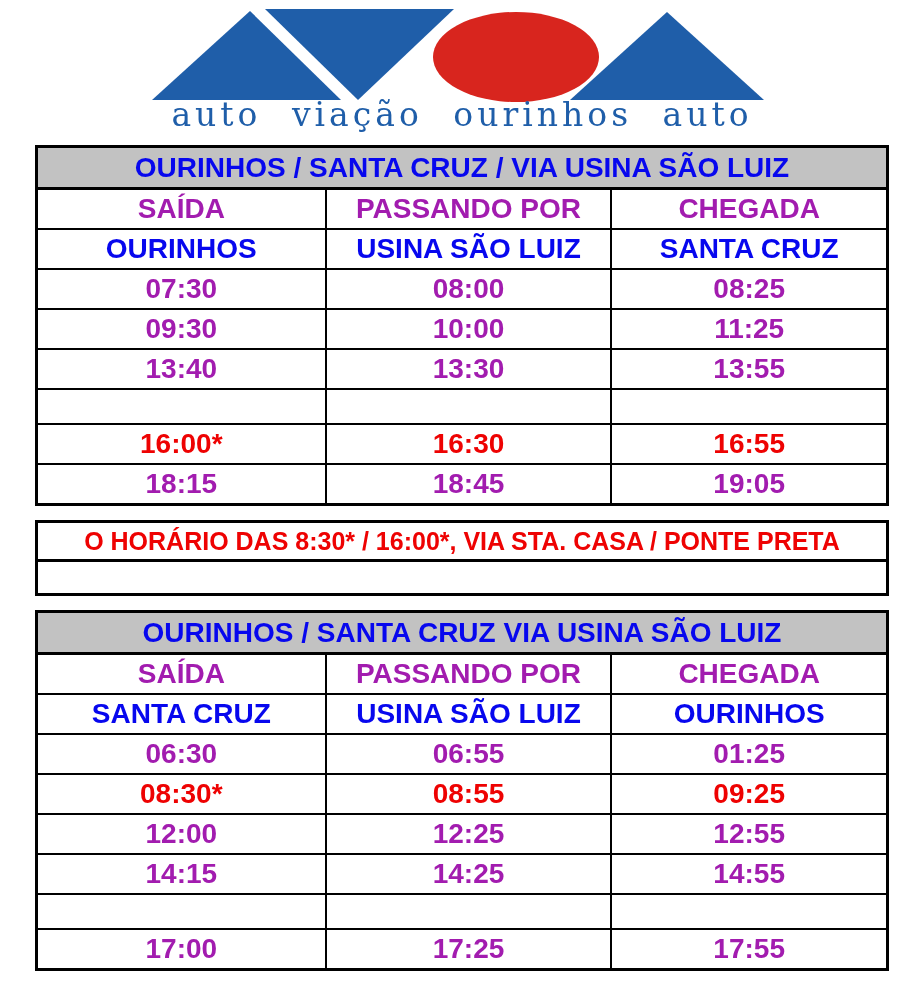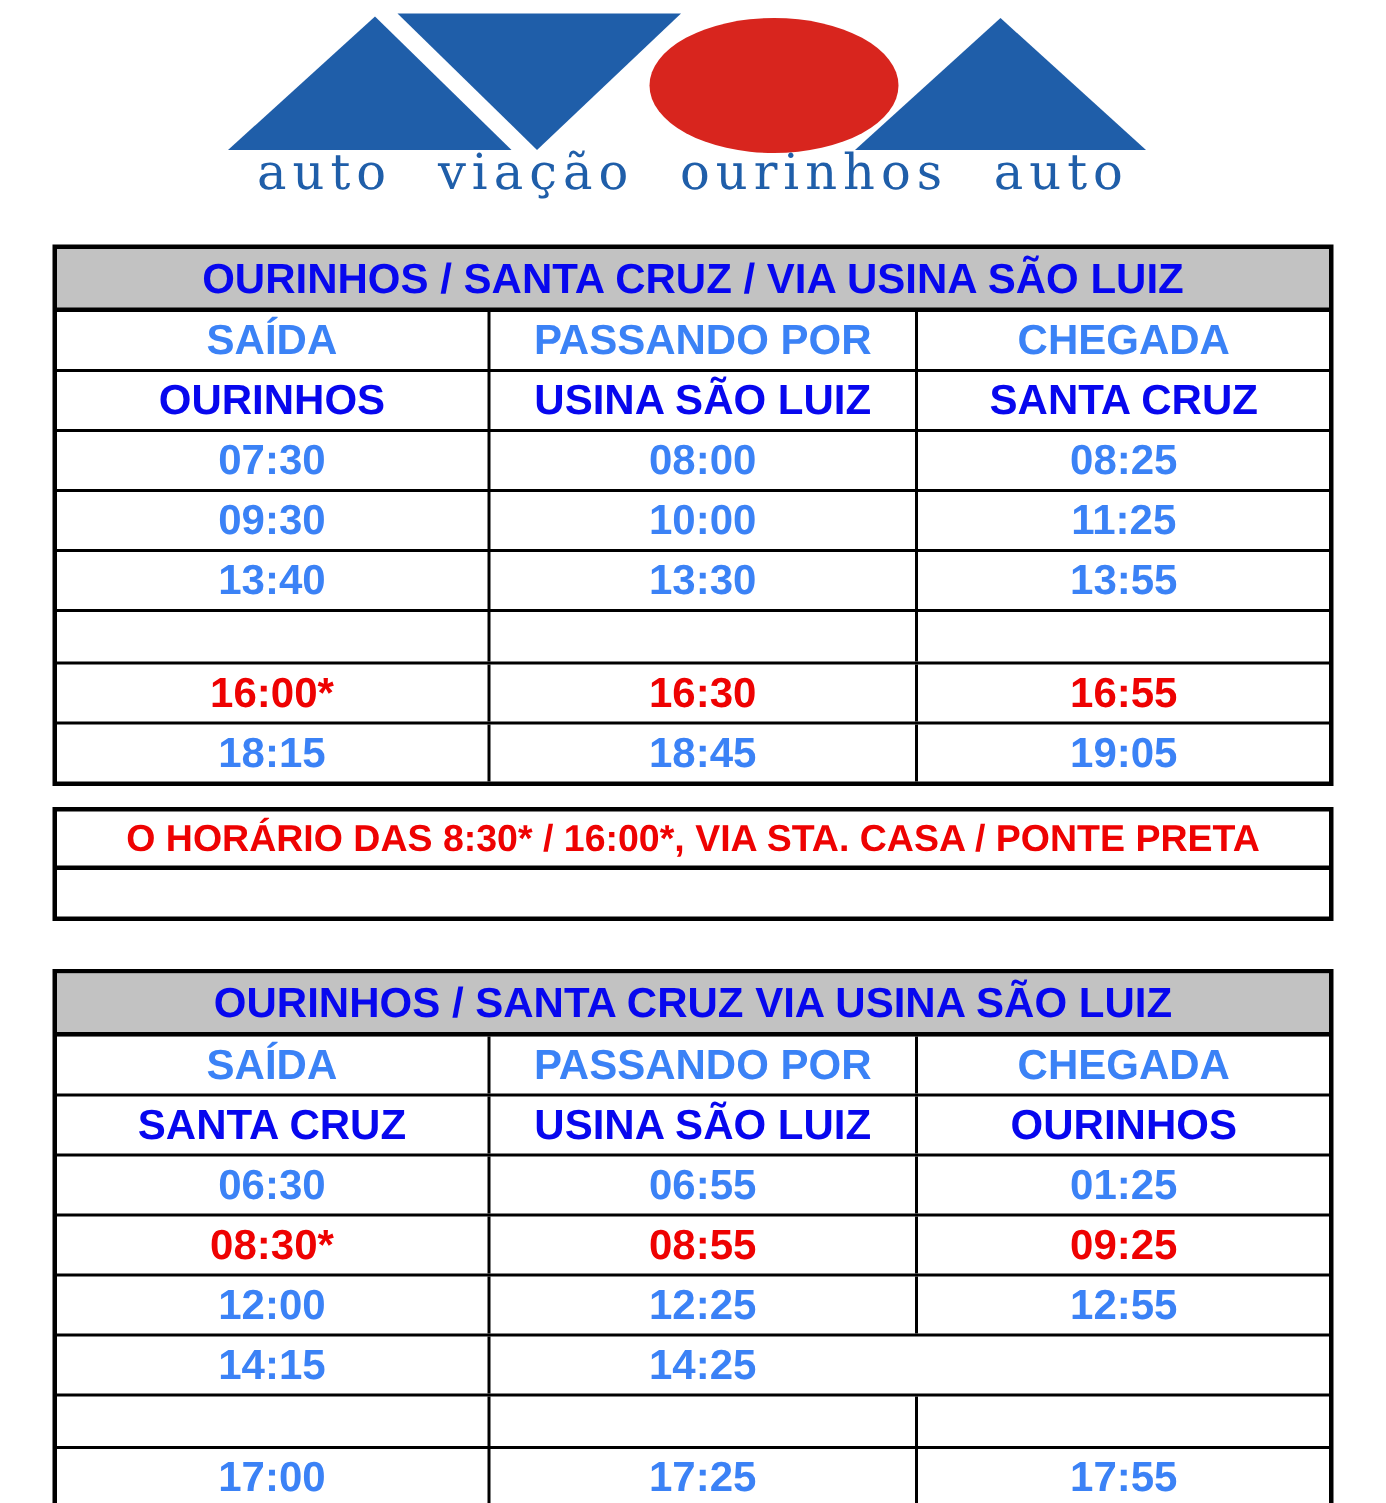--- a/index.html
+++ b/index.html
@@ -36,7 +36,7 @@
   
   .tbl {
     width: 848px;
-    margin: 32px 0 0 35px;
+    margin: 14px 0 0 35px;
     border: 3px solid var(--border-black);
     box-sizing: content-box;
   }

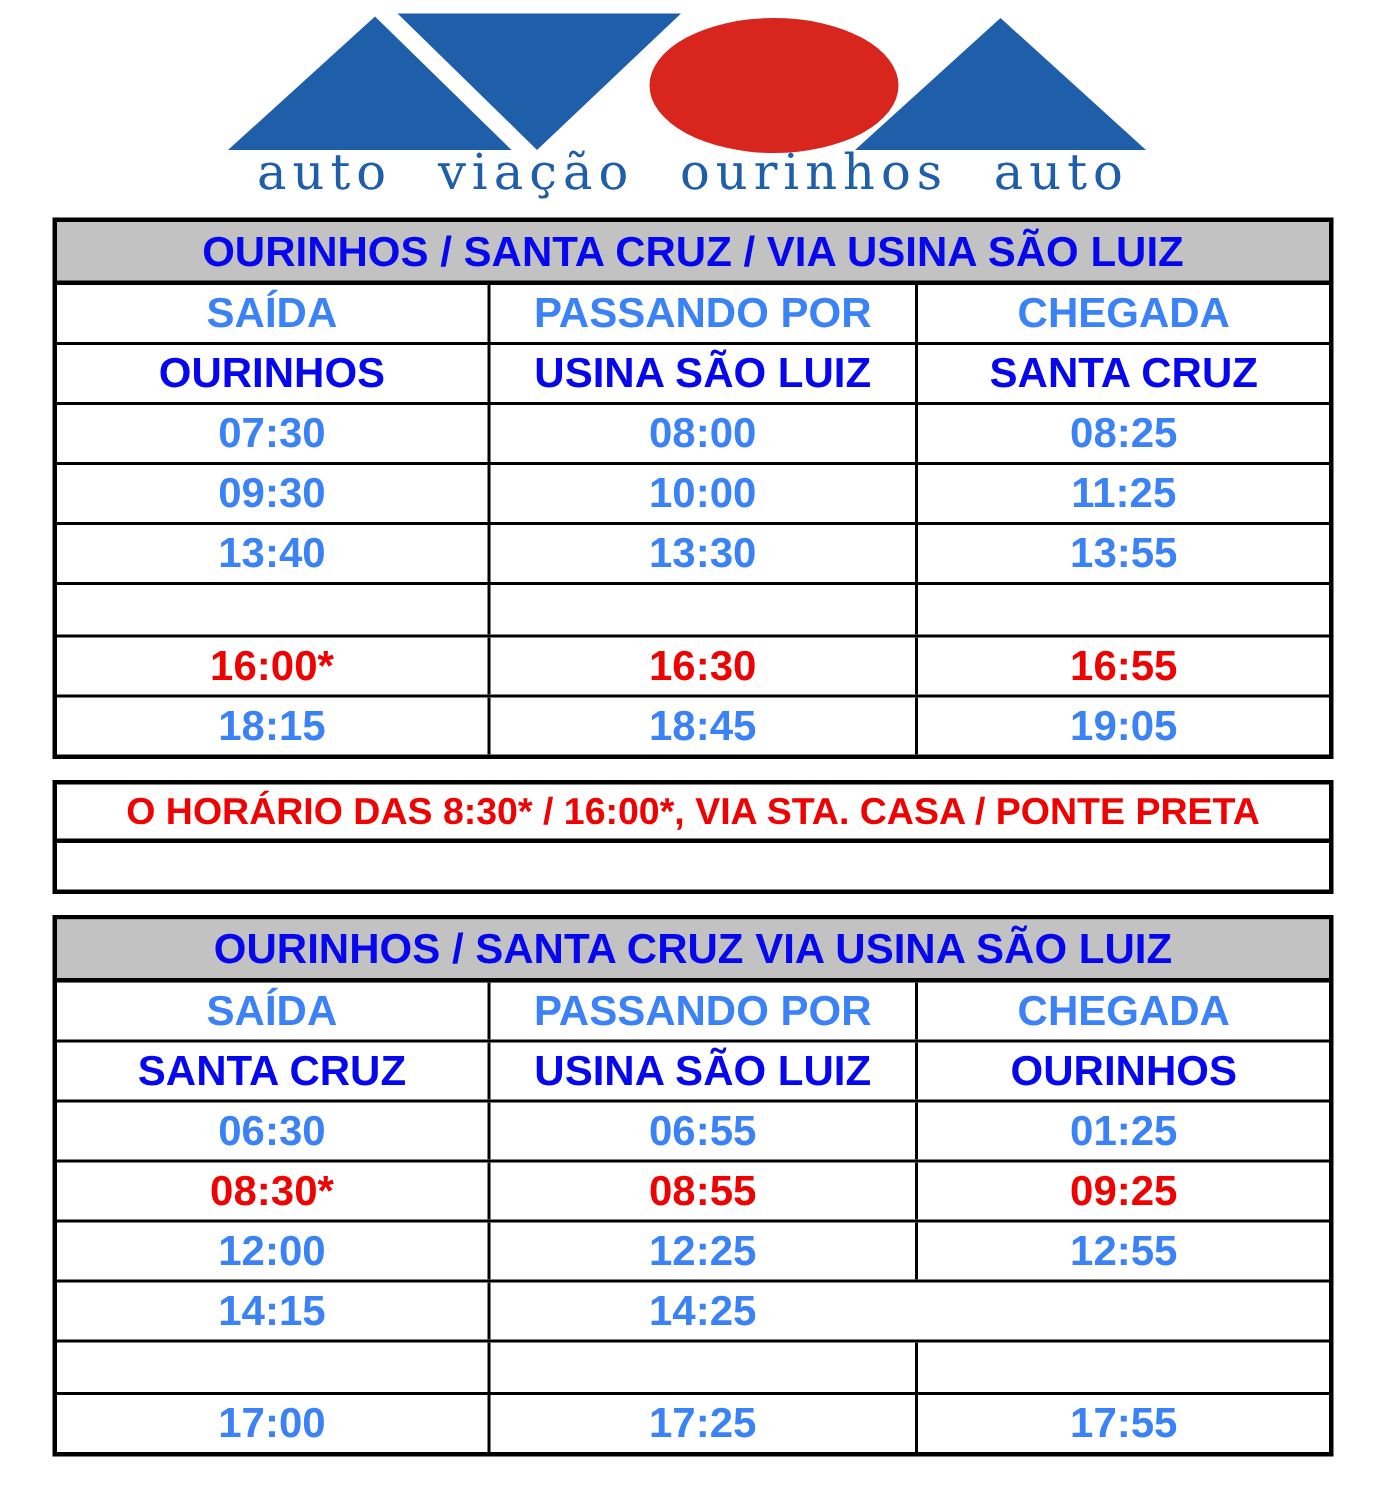--- a/index.html
+++ b/index.html
@@ -65,7 +65,7 @@
     justify-content: center;
     font-size: 28px;
     font-weight: bold;
-    color: #3b82f6;
+    color: #a21caf;
     overflow: hidden;
   }
   .tt-cell + .tt-cell { border-left: 2px solid var(--border-black); }

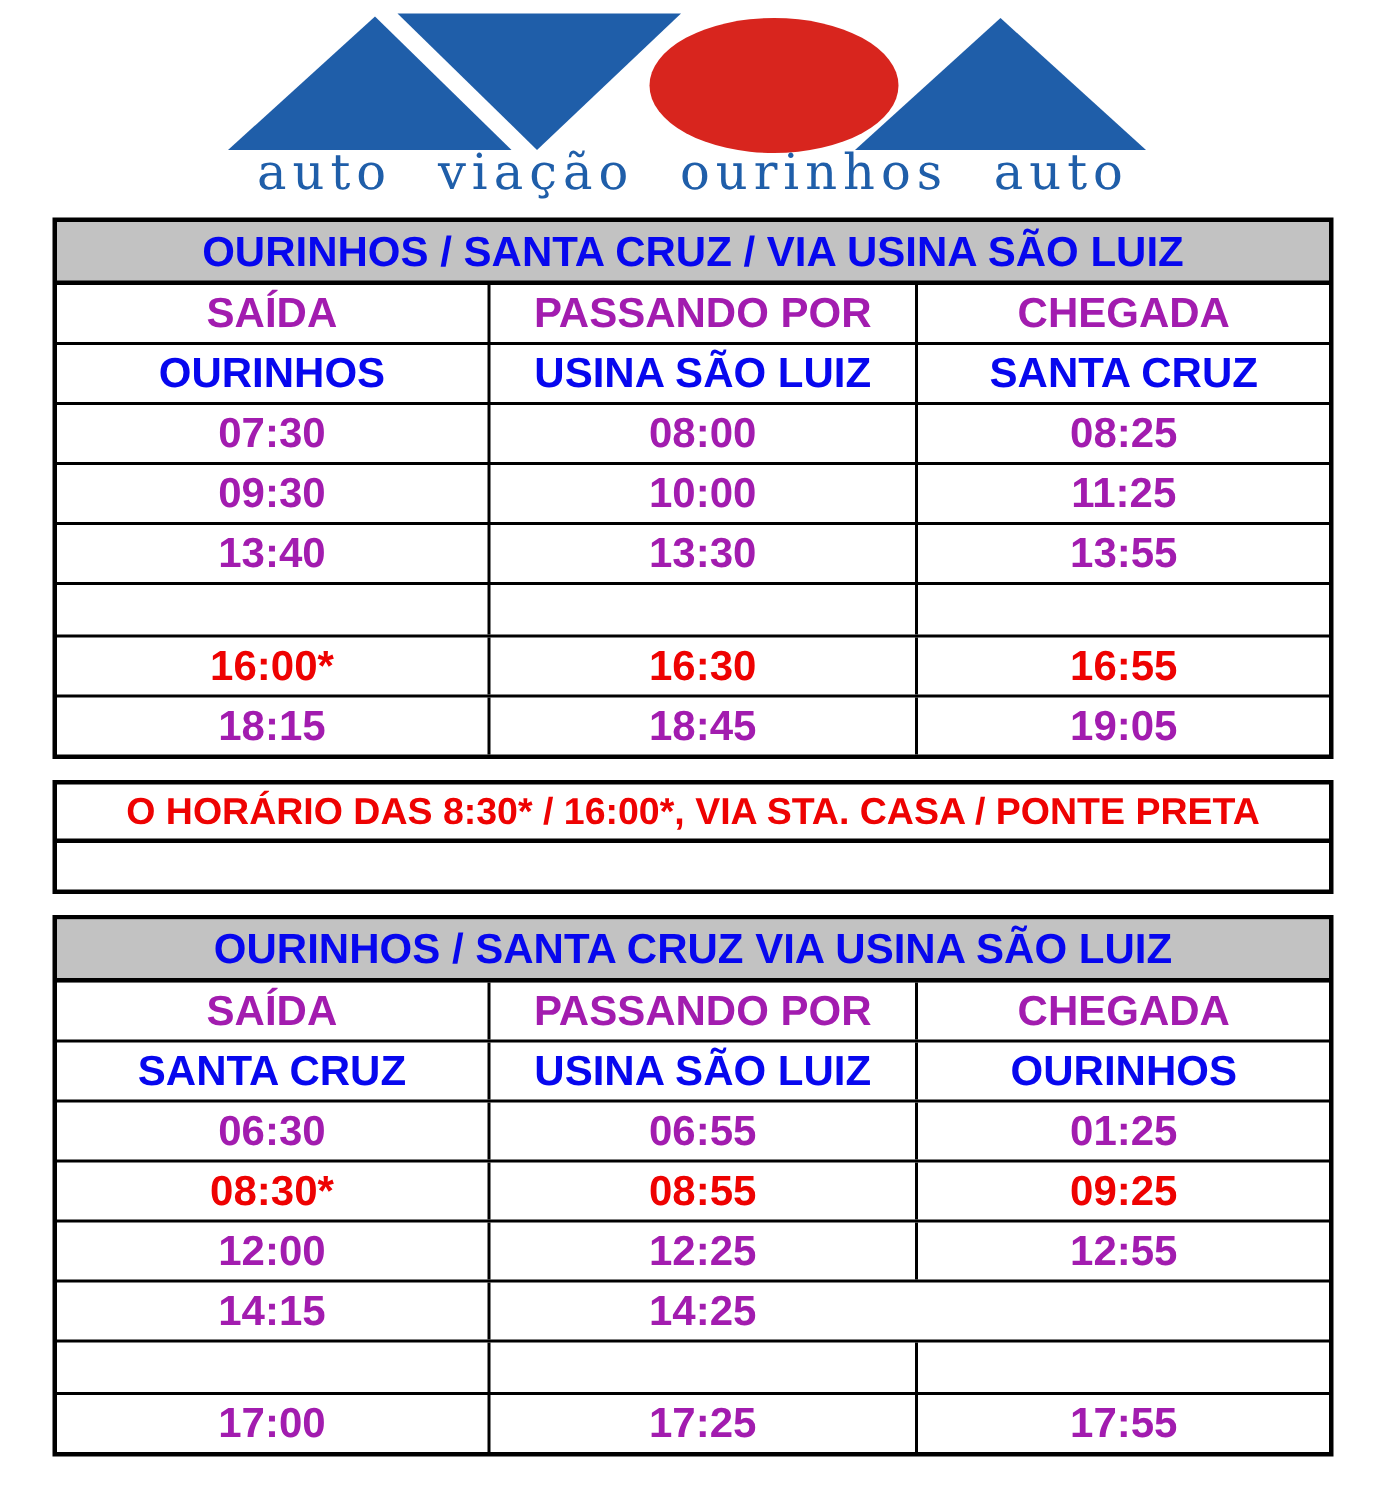--- a/index.html
+++ b/index.html
@@ -184,6 +184,7 @@
     <div class="tt-row">
       <div class="tt-cell">14:15</div>
       <div class="tt-cell">14:25</div>
+      <div class="tt-cell">14:55</div>
     </div>
     <div class="tt-row empty">
       <div class="tt-cell"></div>

